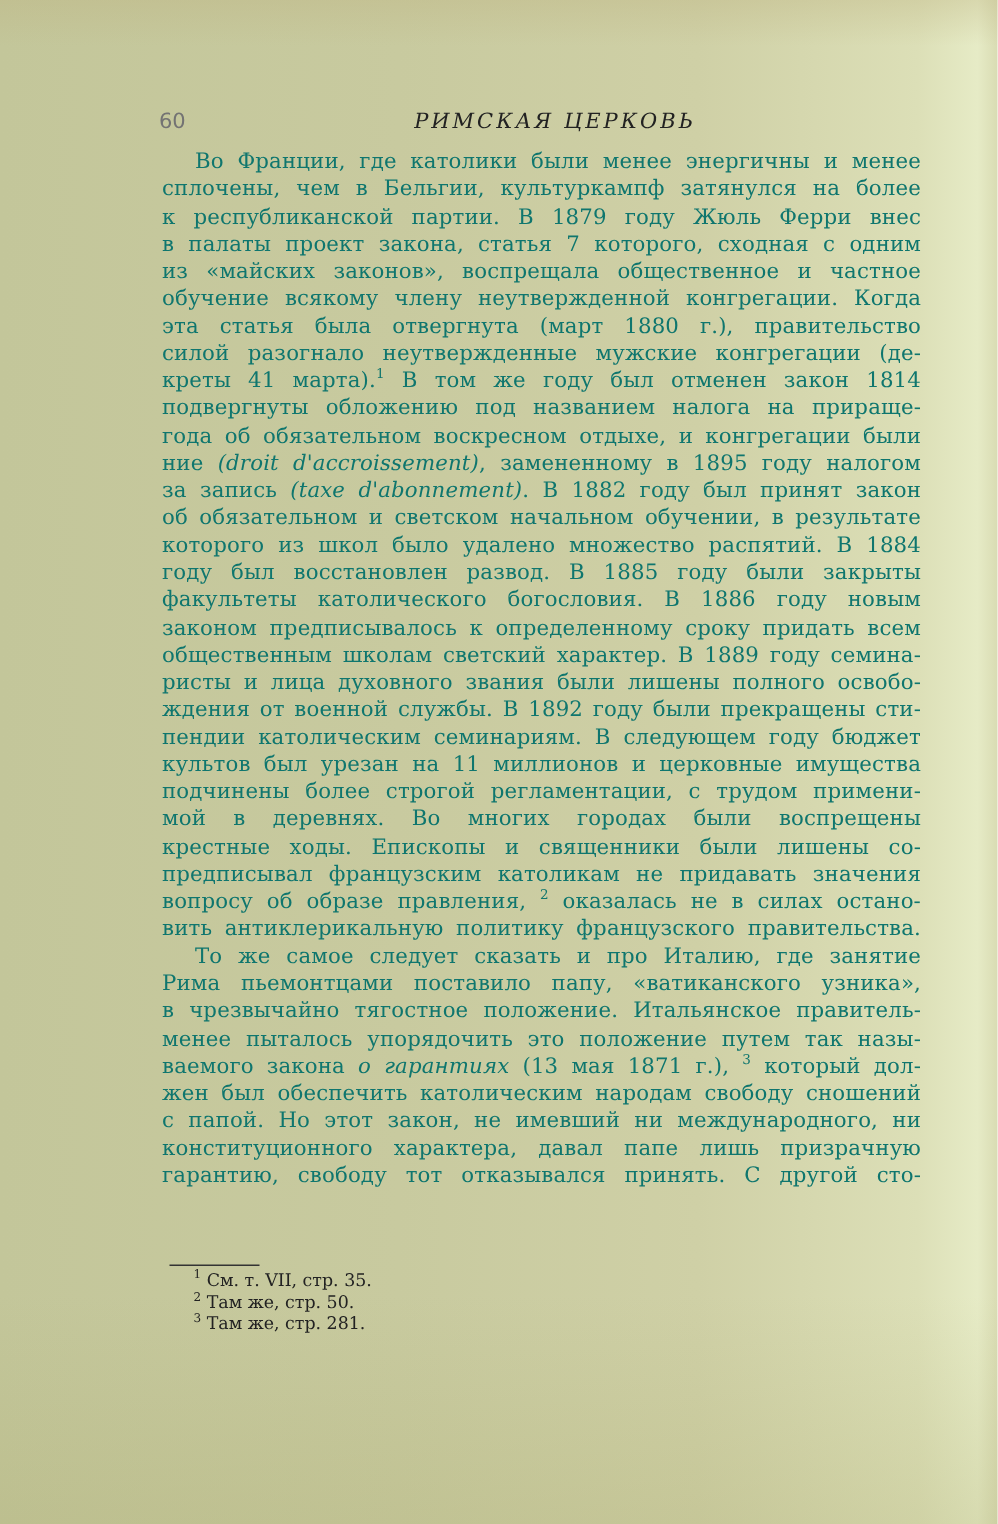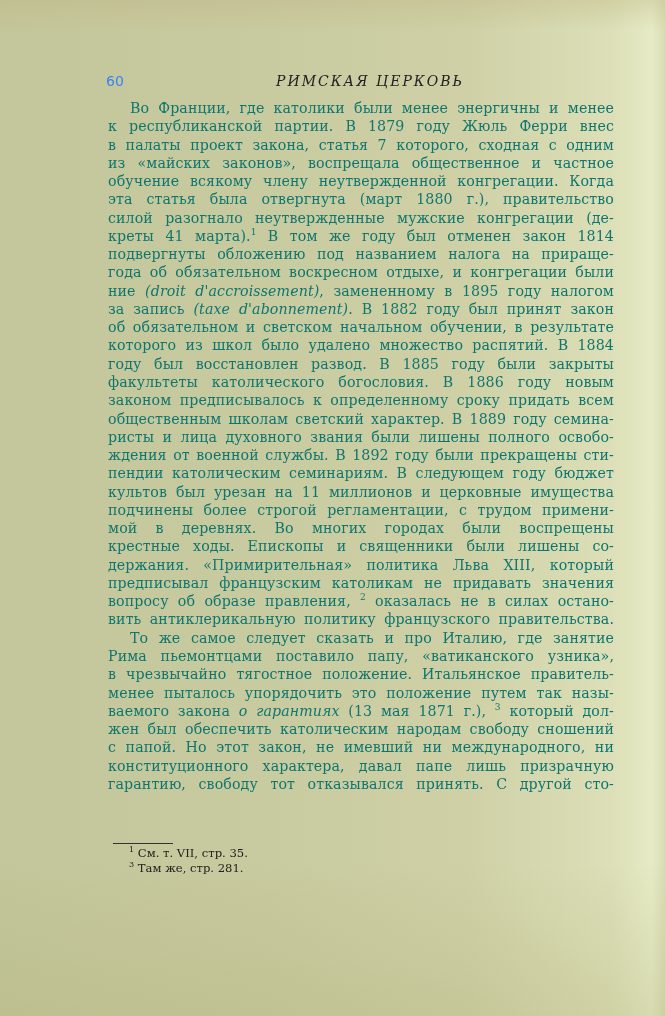--- a/index.html
+++ b/index.html
@@ -34,7 +34,7 @@
     top: 0;
     font-family: "DejaVu Sans", sans-serif;
     font-size: 14px;
-    color: #3b82f6;
+    color: #737373;
   }
   .running-head {
     position: absolute;

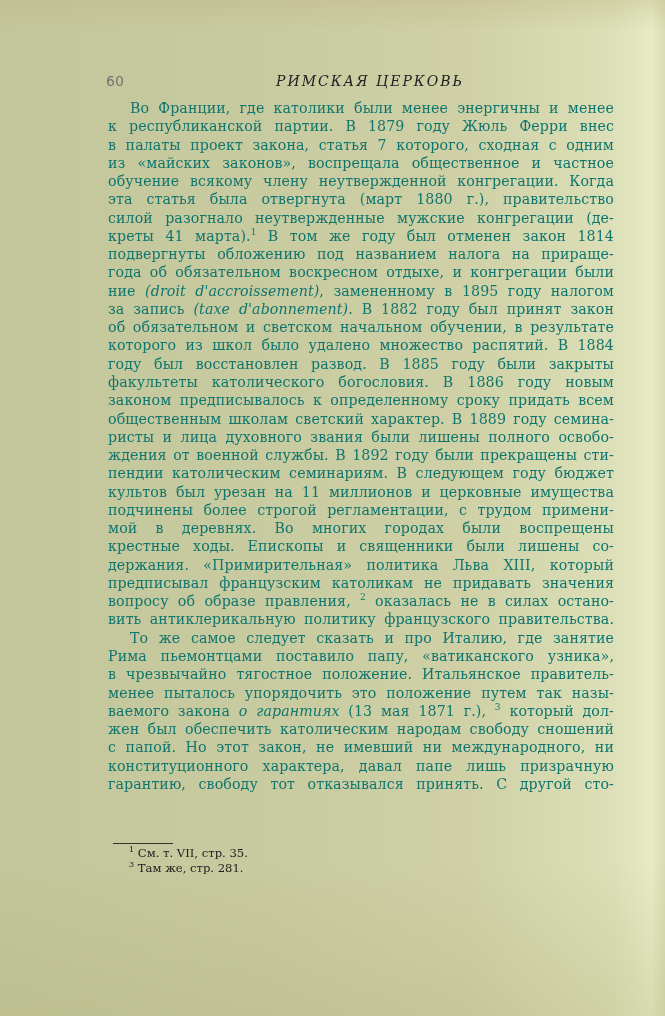--- a/index.html
+++ b/index.html
@@ -102,6 +102,7 @@
 
 <div class="body-text">
   <div class="line indent">Во Франции, где католики были менее энергичны и менее</div>
+  <div class="line">сплочены, чем в Бельгии, культуркампф затянулся на более</div>
   <div class="line">к республиканской партии. В 1879 году Жюль Ферри внес</div>
   <div class="line">в палаты проект закона, статья 7 которого, сходная с одним</div>
   <div class="line">из «майских законов», воспрещала общественное и частное</div>

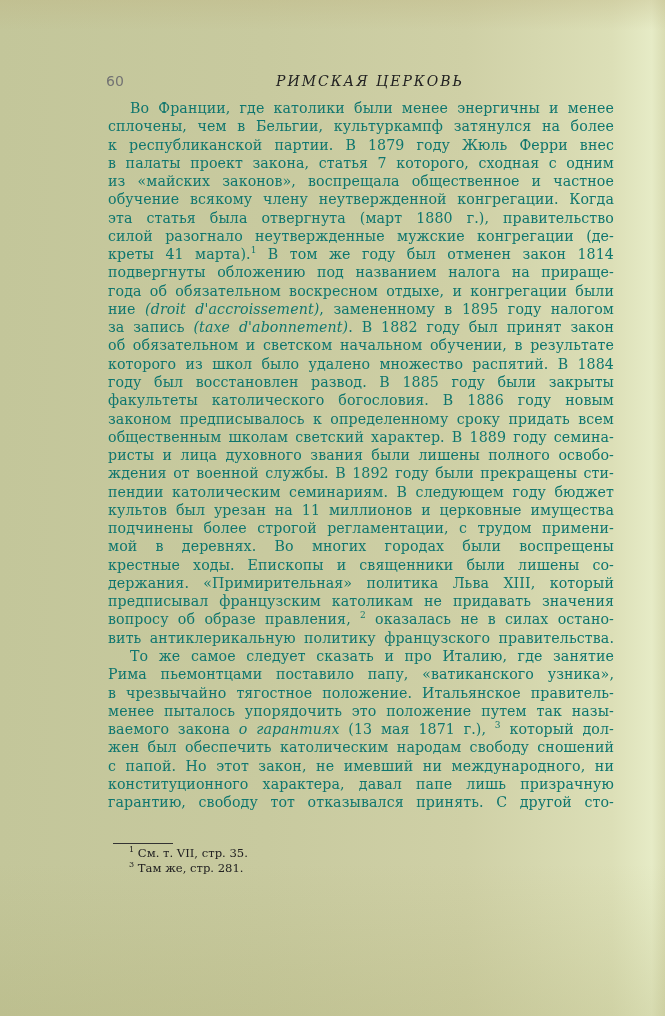--- a/index.html
+++ b/index.html
@@ -127,7 +127,6 @@
   <div class="line">подчинены более строгой регламентации, с трудом примени-</div>
   <div class="line">мой в деревнях. Во многих городах были воспрещены</div>
   <div class="line">крестные ходы. Епископы и священники были лишены со-</div>
-  <div class="line">держания. «Примирительная» политика Льва XIII, который</div>
   <div class="line">предписывал французским католикам не придавать значения</div>
   <div class="line"><span>вопросу об образе правления,</span> <sup>2</sup><span> оказалась не в силах остано-</span></div>
   <div class="line">вить антиклерикальную политику французского правительства.</div>

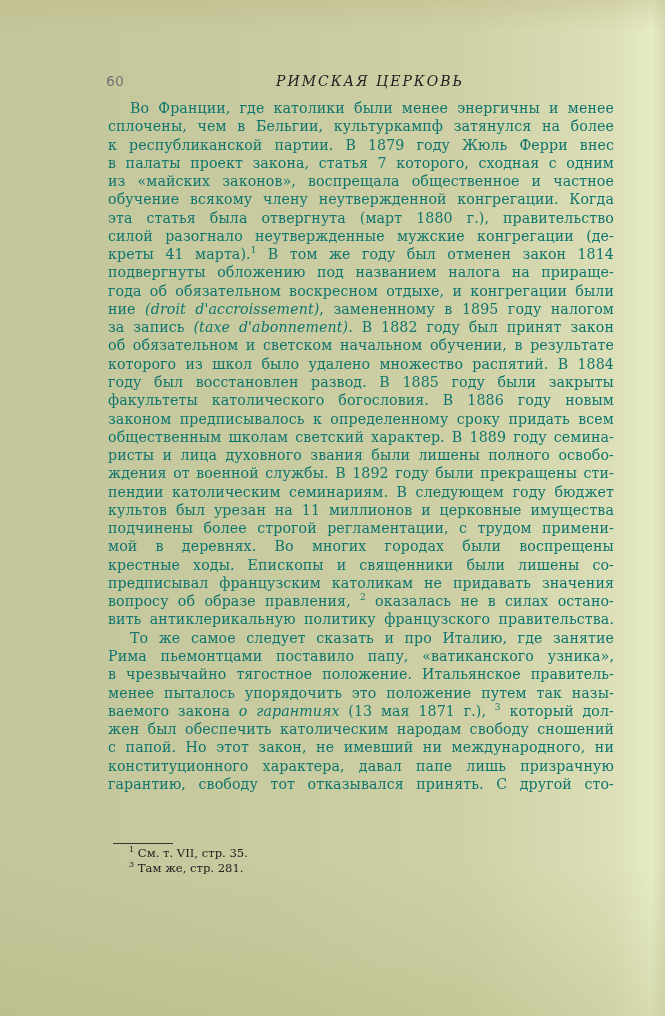--- a/index.html
+++ b/index.html
@@ -145,6 +145,7 @@
 
 <div class="footnotes">
   <div class="fn"><sup>1</sup> <span>См. т. VII, стр. 35.</span></div>
+  <div class="fn"><sup>2</sup> <span>Там же, стр. 50.</span></div>
   <div class="fn"><sup>3</sup> <span>Там же, стр. 281.</span></div>
 </div>
 

